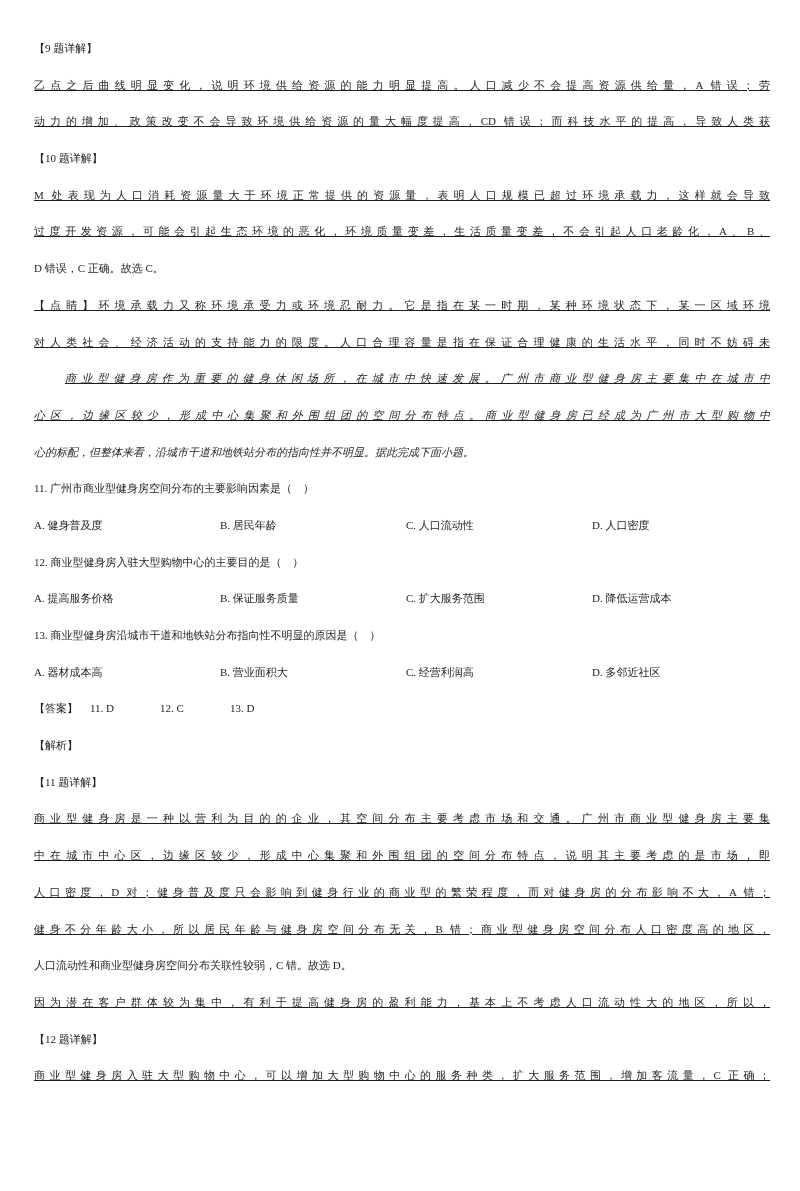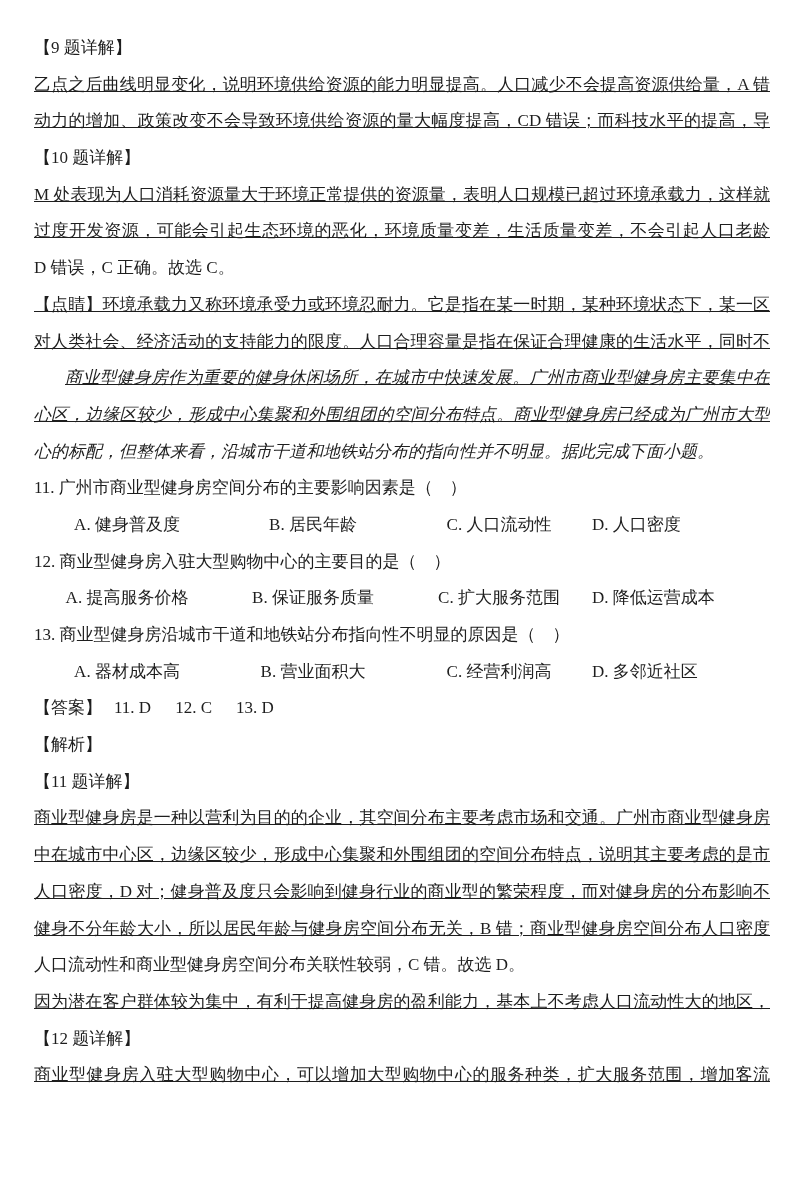--- a/index.html
+++ b/index.html
@@ -19,7 +19,7 @@
     width: 800px;
     height: 1191px;
     padding: 30px 30px 16px 34px;
-    font-size: 17px;
+    font-size: 11px;
   }
   .l {
     display: block;

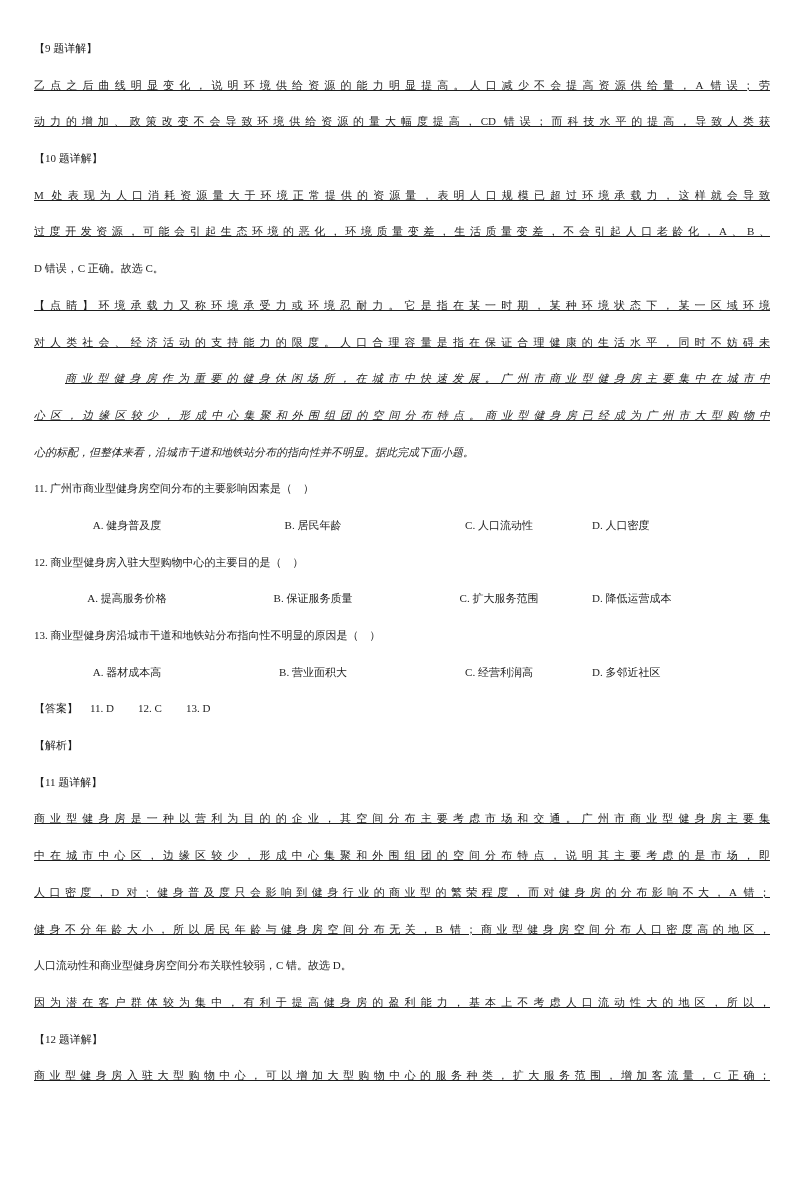--- a/index.html
+++ b/index.html
@@ -41,7 +41,7 @@
   .passage { font-style: italic; }
   .indent { text-indent: 31px; }
   .opts { display: flex; }
-  .opts .col { display: inline-block; width: 186px; text-align: center; }
+  .opts .col { display: inline-block; width: 186px; }
   .opts .col-last { flex: 1; }
   .ans .ans-item { margin-left: 24px; }
   .ans .ans-item.first { margin-left: 12px; }

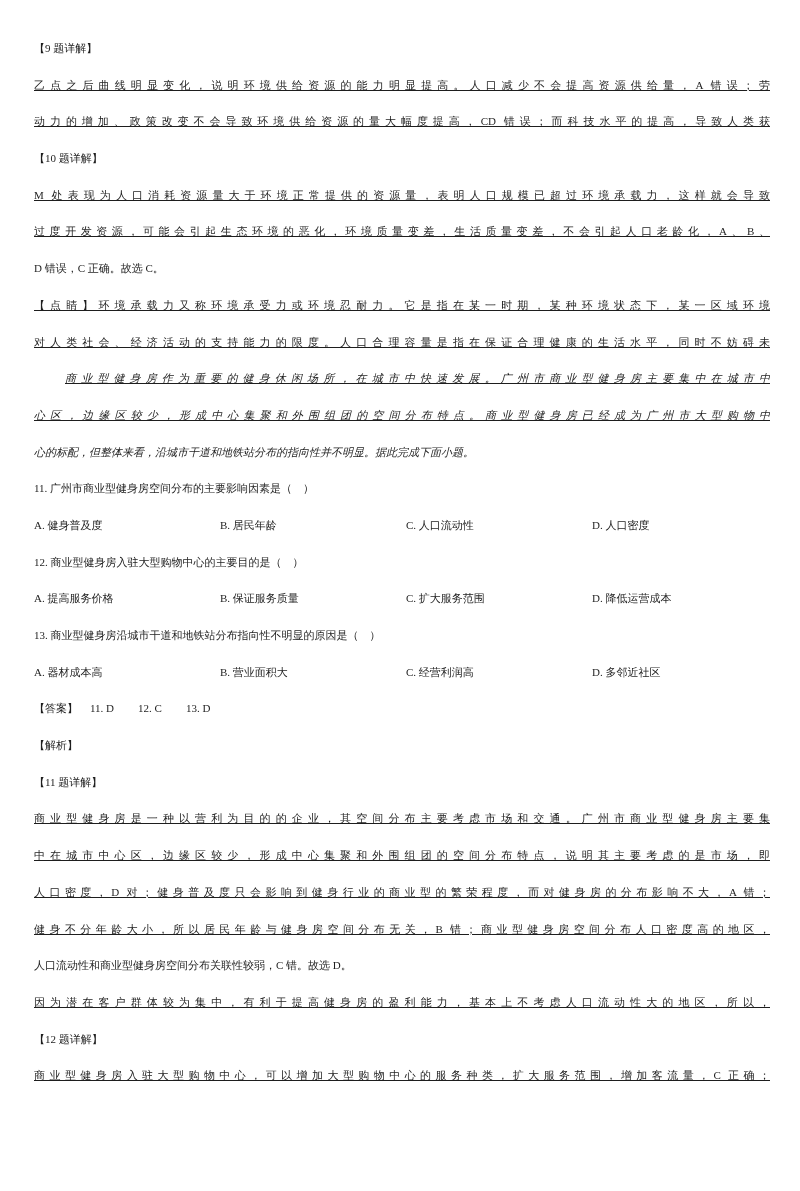--- a/index.html
+++ b/index.html
@@ -43,7 +43,7 @@
   .opts { display: flex; }
   .opts .col { display: inline-block; width: 186px; }
   .opts .col-last { flex: 1; }
-  .ans .ans-item { margin-left: 24px; }
+  .ans .ans-item { margin-left: 46px; }
   .ans .ans-item.first { margin-left: 12px; }
 </style>
 </head>

